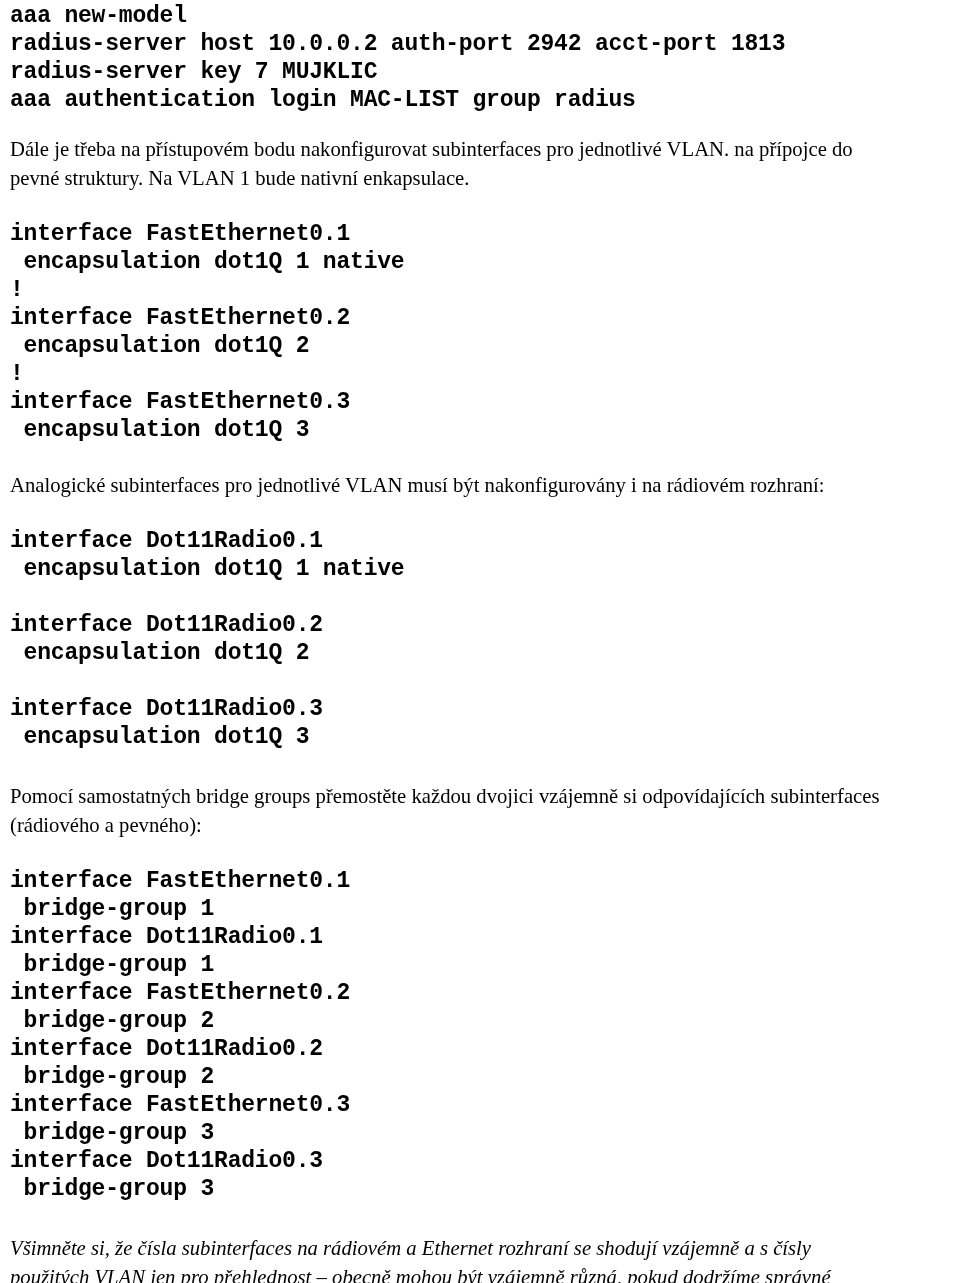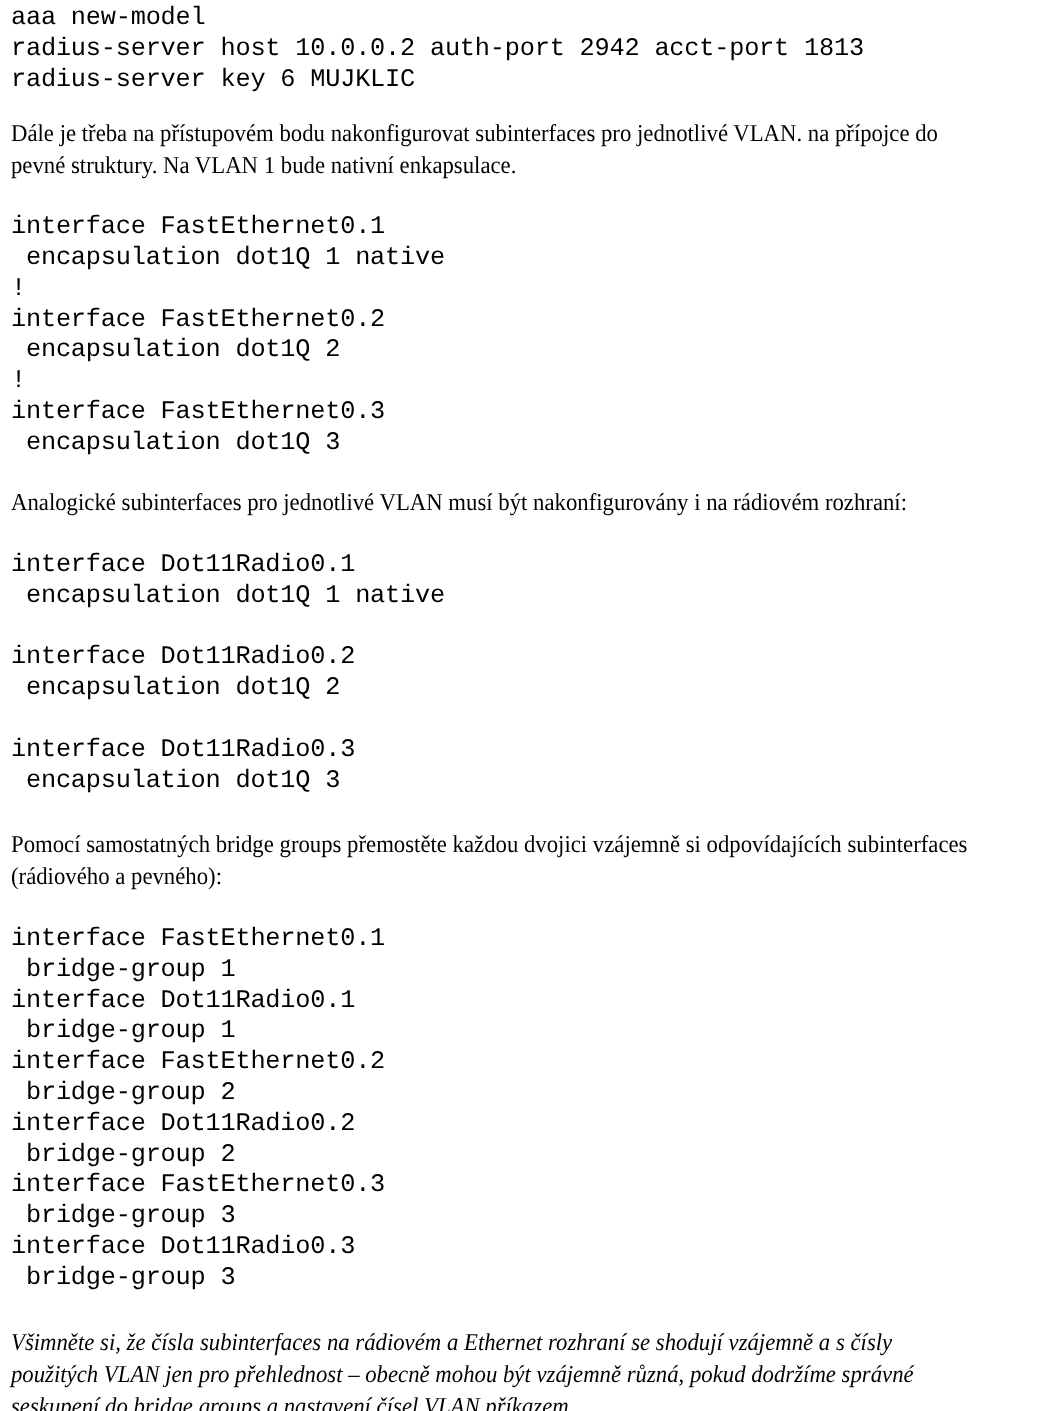--- a/index.html
+++ b/index.html
@@ -44,6 +44,7 @@
     white-space: pre;
     display: block;
     height: 28px;
+    font-weight: bold;
   }
   .code-line.blank {
     height: 28px;

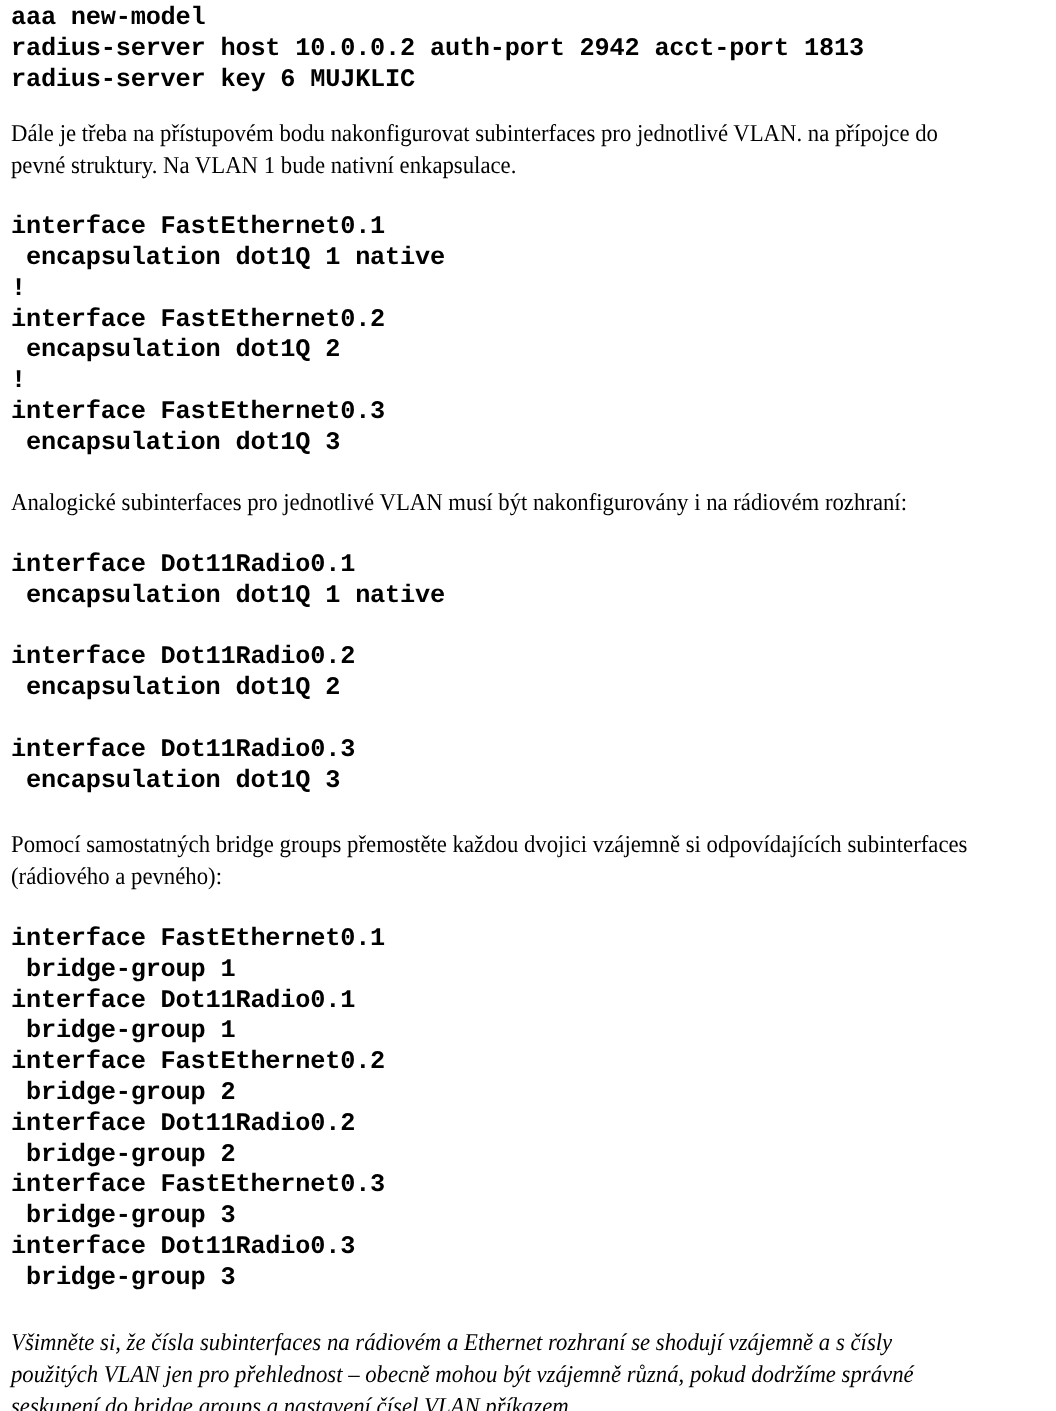--- a/index.html
+++ b/index.html
@@ -75,7 +75,7 @@
 <div class="page">
   <div class="doc-body">
 
-    <pre class="code-block"><span class="code-line">aaa new-model</span><span class="code-line">radius-server host 10.0.0.2 auth-port 2942 acct-port 1813</span><span class="code-line">radius-server key 6 MUJKLIC</span></pre>
+    <pre class="code-block"><span class="code-line">aaa new-model</span><span class="code-line">radius-server host 10.0.0.2 auth-port 2942 acct-port 1813</span><span class="code-line">radius-server key 7 MUJKLIC</span></pre>
 
     <div class="gap-20"></div>
 

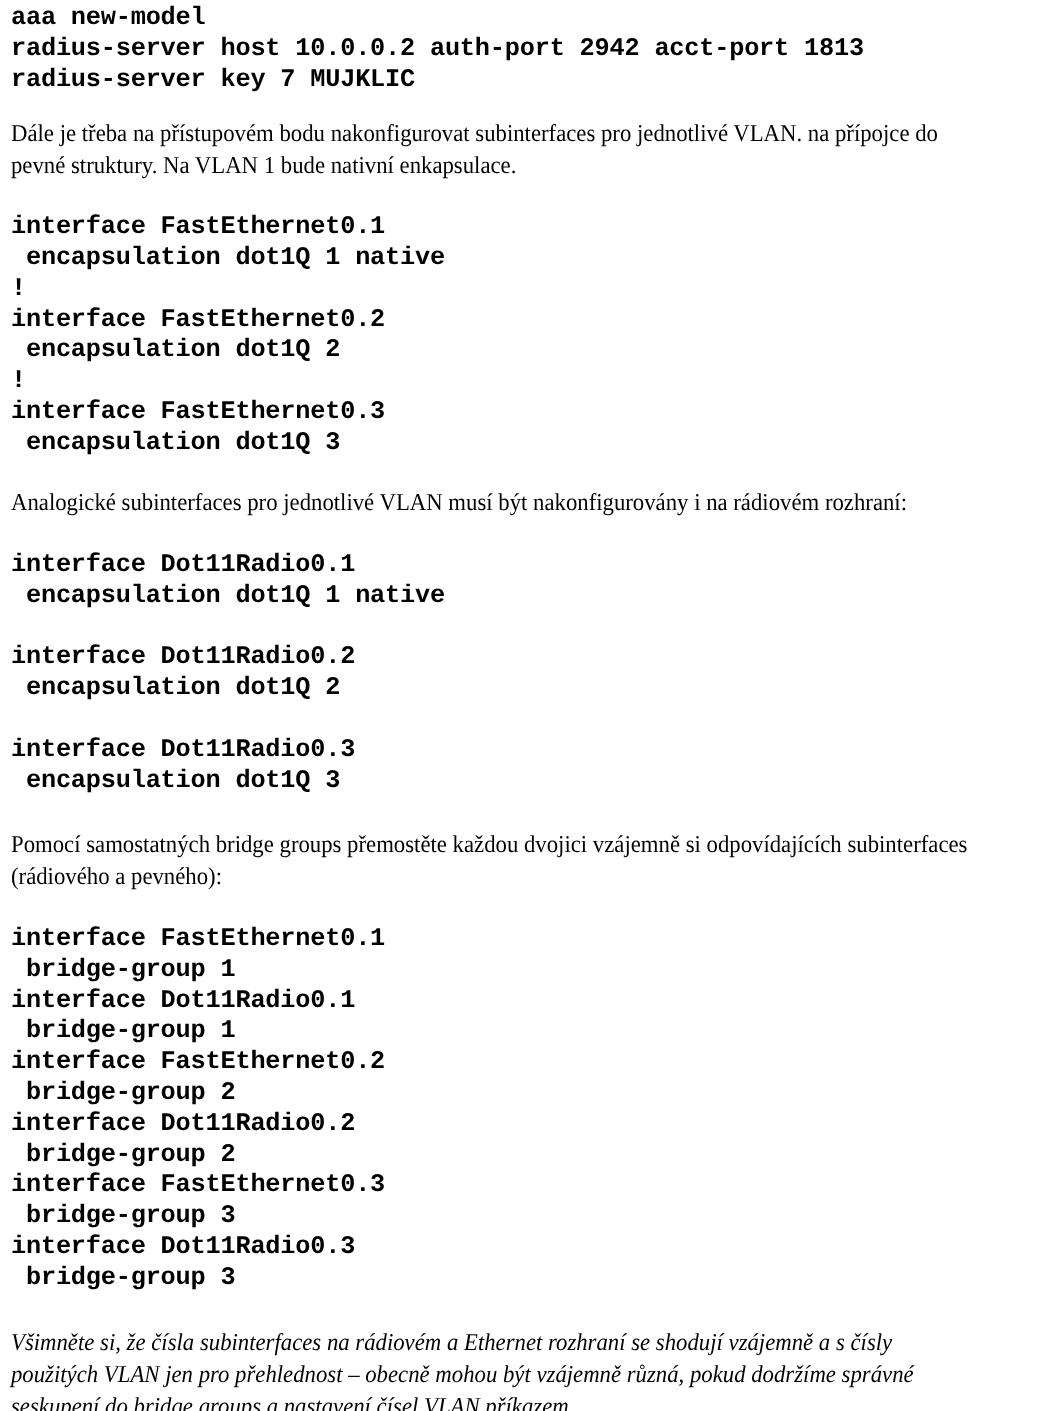--- a/index.html
+++ b/index.html
@@ -75,7 +75,7 @@
 <div class="page">
   <div class="doc-body">
 
-    <pre class="code-block"><span class="code-line">aaa new-model</span><span class="code-line">radius-server host 10.0.0.2 auth-port 2942 acct-port 1813</span><span class="code-line">radius-server key 7 MUJKLIC</span></pre>
+    <pre class="code-block"><span class="code-line">aaa new-model</span><span class="code-line">radius-server host 10.0.0.2 auth-port 2942 acct-port 1813</span><span class="code-line">radius-server key 7 MUJKLIC</span><span class="code-line">aaa authentication login MAC-LIST group radius</span></pre>
 
     <div class="gap-20"></div>
 

